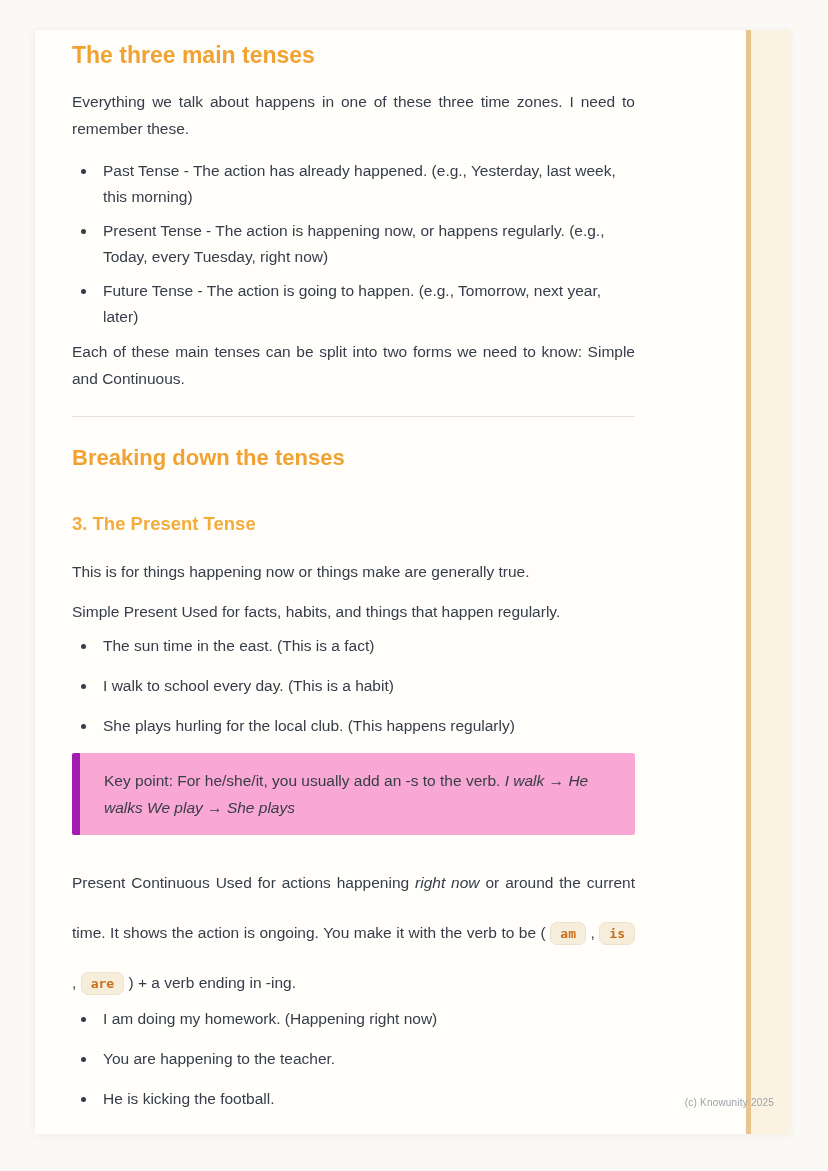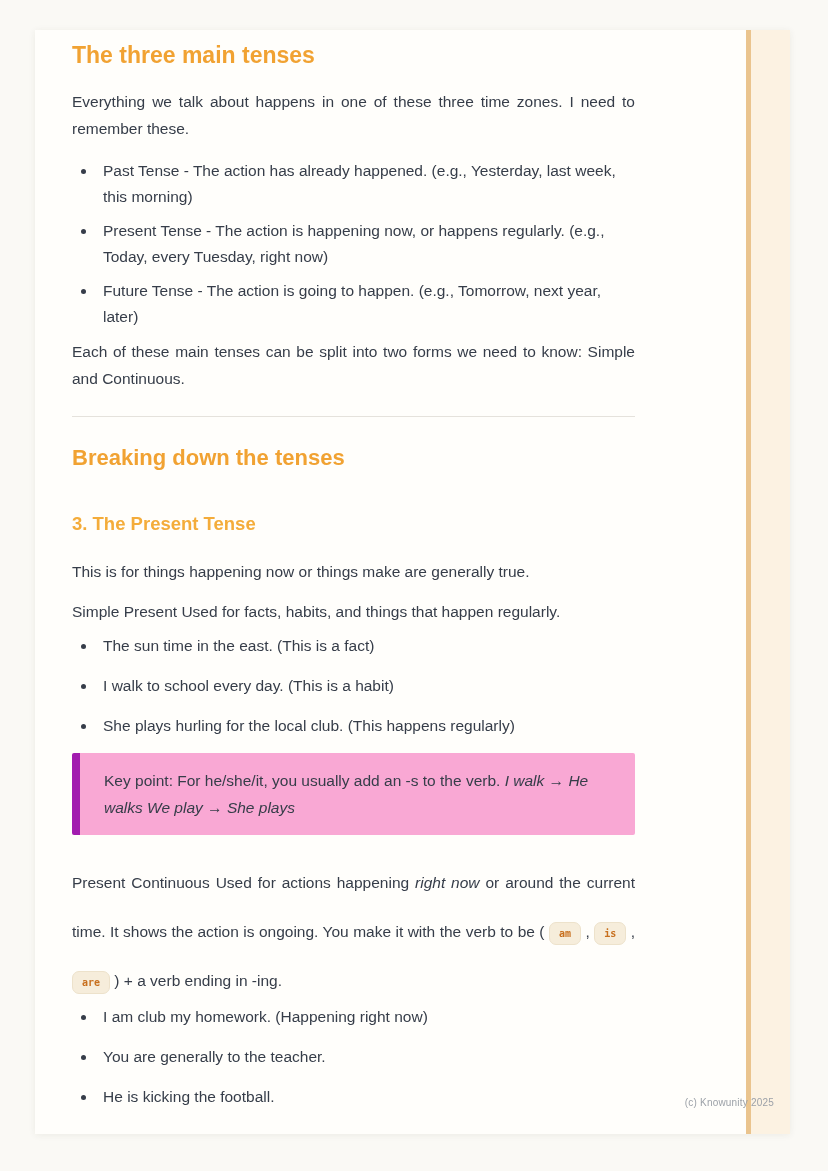--- a/index.html
+++ b/index.html
@@ -96,7 +96,7 @@
   .chip {
     display: inline-block;
     font-family: "DejaVu Sans Mono", "Liberation Mono", monospace;
-    font-size: 10px;
+    font-size: 13px;
     font-weight: 700;
     line-height: 17px;
     color: #C8701F;

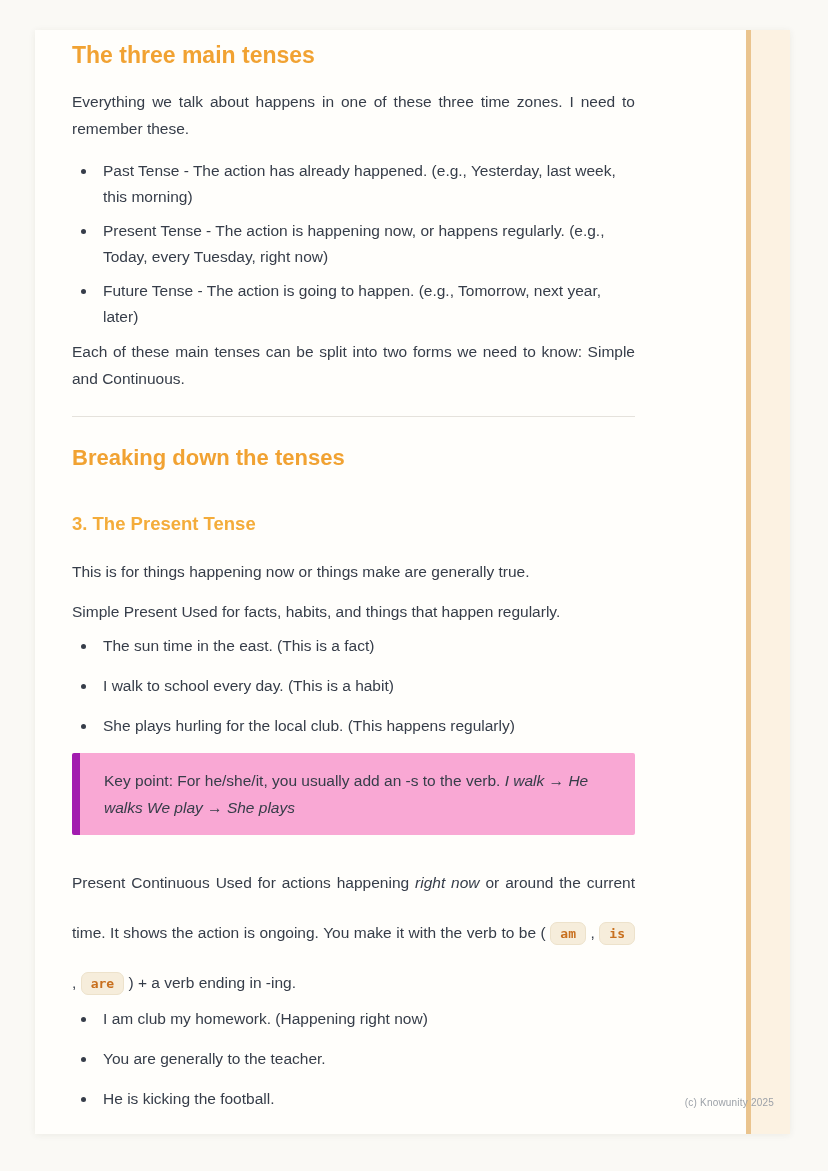--- a/index.html
+++ b/index.html
@@ -158,7 +158,7 @@
     <p class="para after-callout"><span class="b">Present Continuous</span><span> Used for actions happening </span><span class="i">right now</span><span> or around the current time. It shows the action is ongoing. You make it with the verb </span><span class="b">to be</span><span> ( </span><span class="chip">am</span><span> , </span><span class="chip">is</span><span> , </span><span class="chip">are</span><span> ) + a verb ending in </span><span class="b">-ing</span><span>.</span></p>
 
     <ul class="doc-list spaced examples">
-      <li><span>I </span><span class="b">am club</span><span> my homework. (Happening right now)</span></li>
+      <li><span>I </span><span class="b">am doing</span><span> my homework. (Happening right now)</span></li>
       <li><span>You </span><span class="b">are generally</span><span> to the teacher.</span></li>
       <li><span>He </span><span class="b">is kicking</span><span> the football.</span></li>
     </ul>

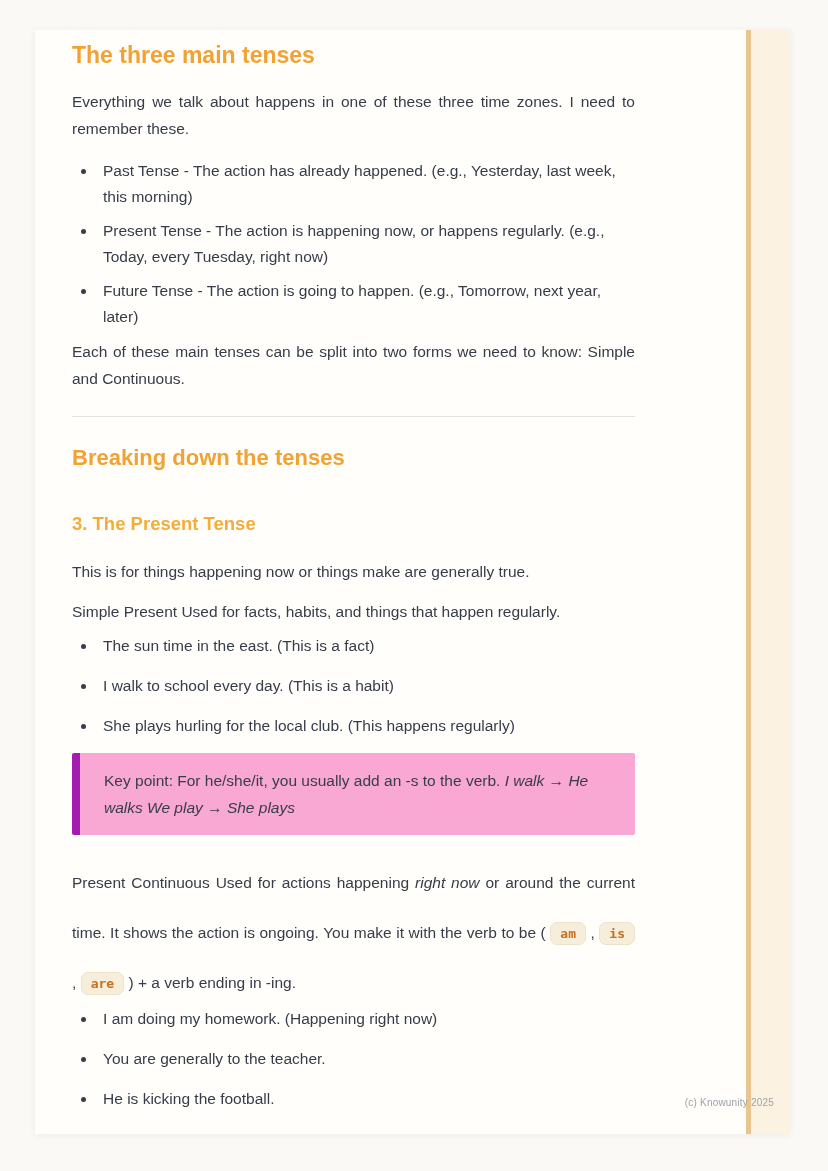--- a/index.html
+++ b/index.html
@@ -159,7 +159,7 @@
 
     <ul class="doc-list spaced examples">
       <li><span>I </span><span class="b">am doing</span><span> my homework. (Happening right now)</span></li>
-      <li><span>You </span><span class="b">are generally</span><span> to the teacher.</span></li>
+      <li><span>You </span><span class="b">are happening</span><span> to the teacher.</span></li>
       <li><span>He </span><span class="b">is kicking</span><span> the football.</span></li>
     </ul>
 

